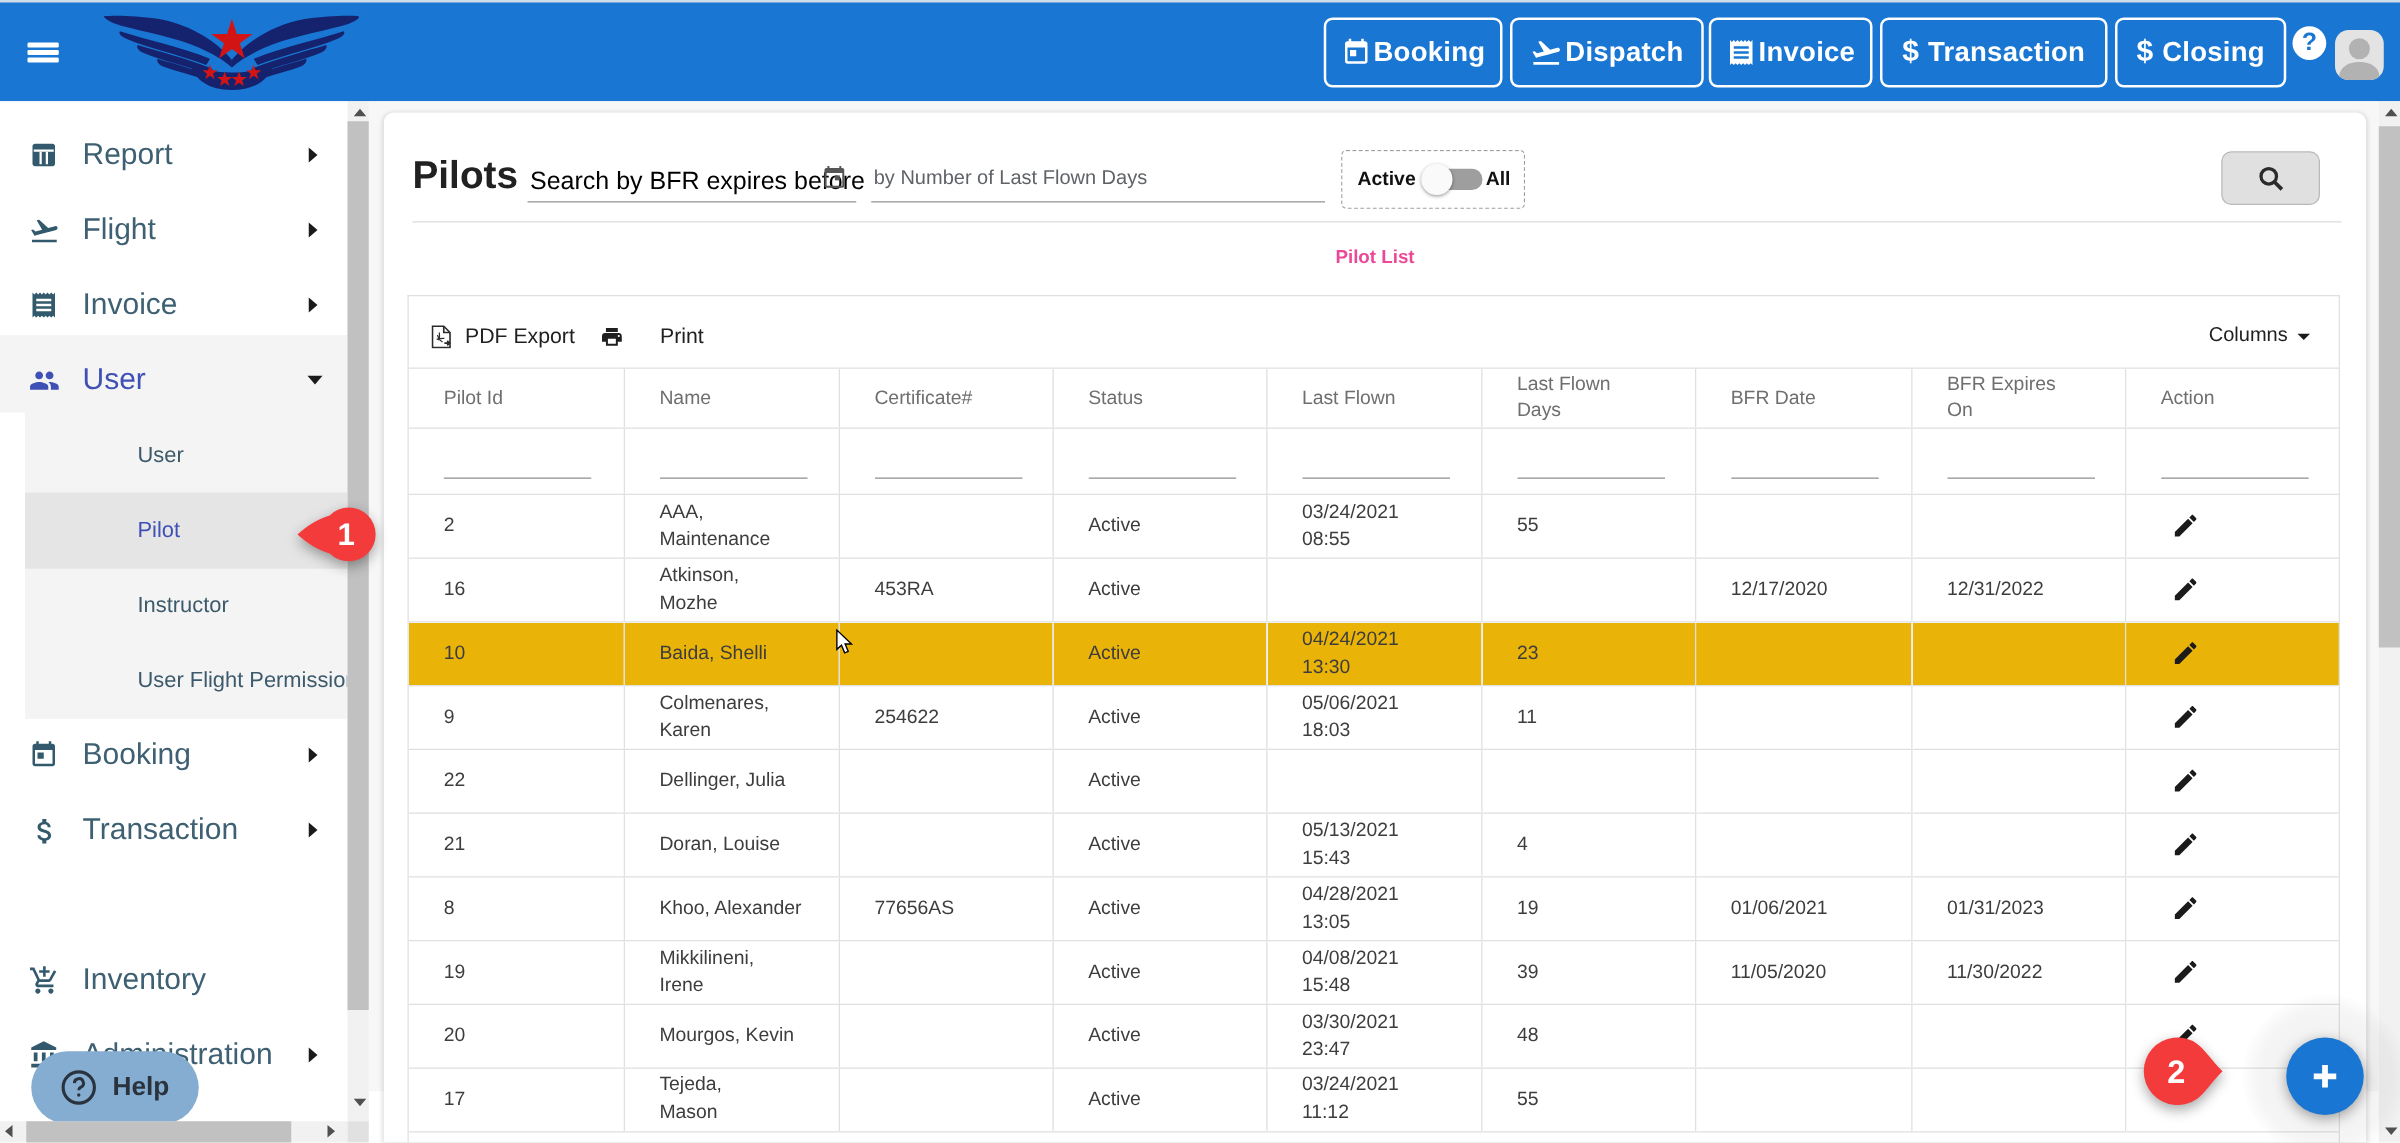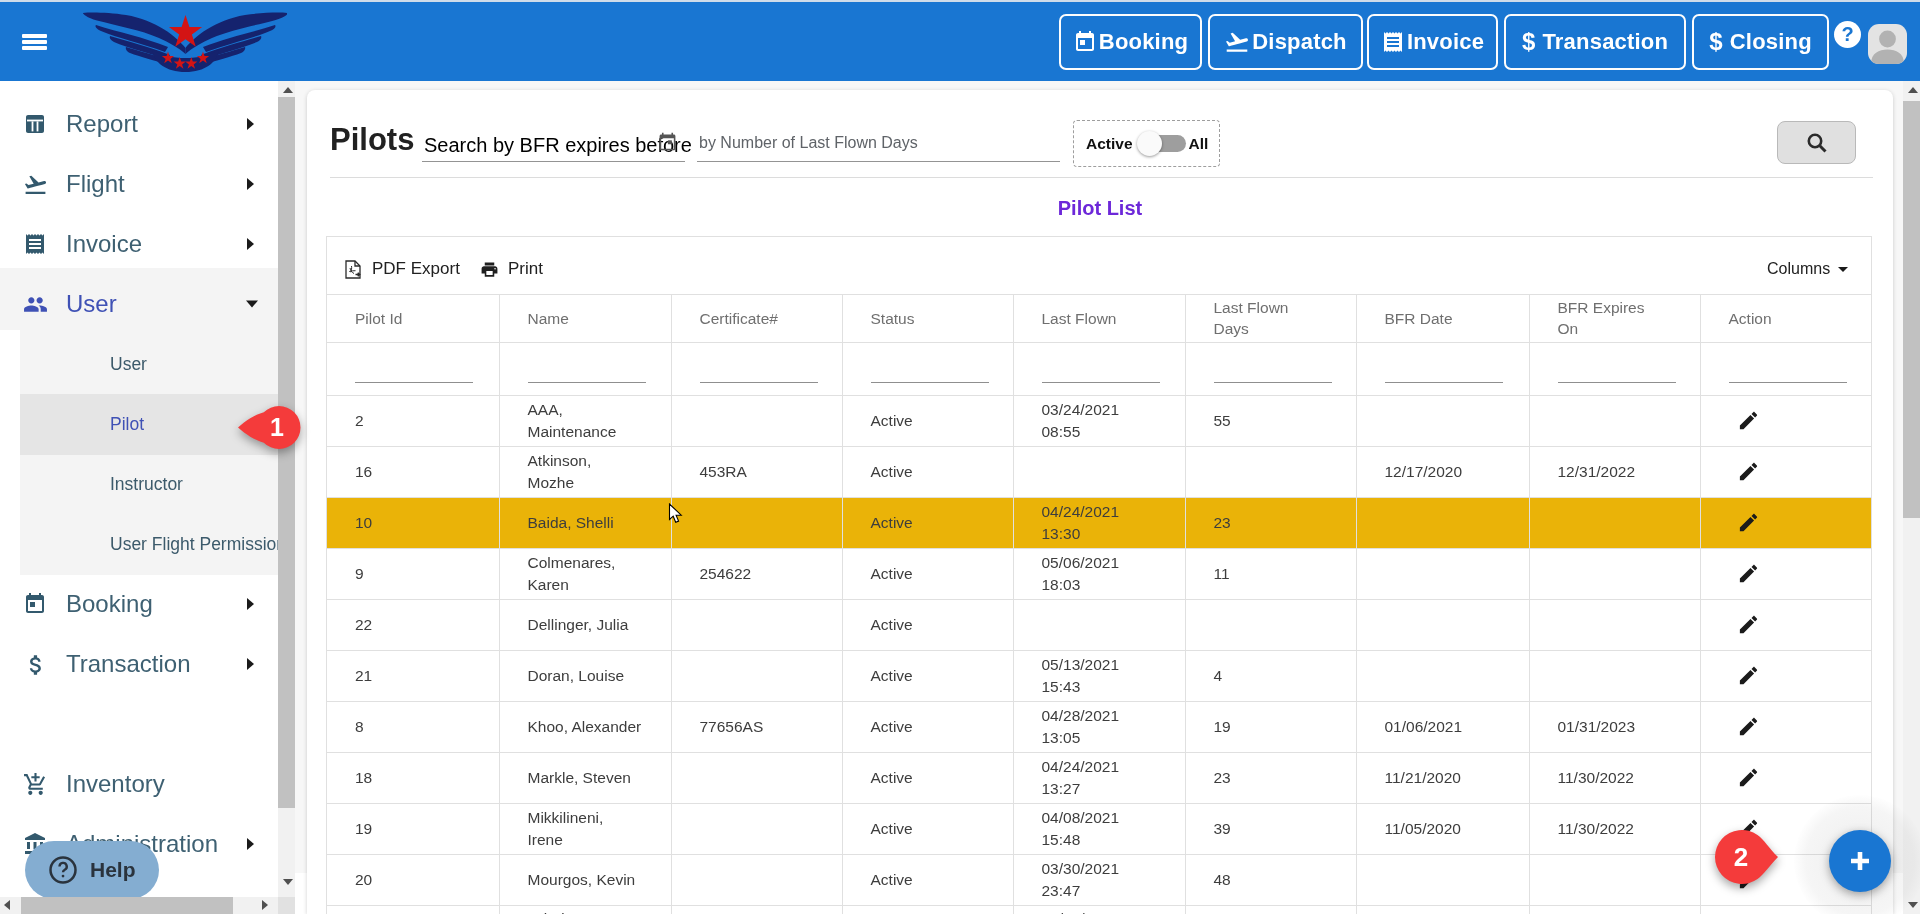--- a/index.html
+++ b/index.html
@@ -55,7 +55,7 @@
 #searchbtn { position:absolute; left:1470px; top:31px; width:79px; height:43px; background:#e0e0e0;
   border:1px solid #b9b9b9; border-radius:8px; display:flex; align-items:center; justify-content:center; }
 #hdivider { position:absolute; left:23px; top:87px; width:1543px; border-bottom:1px solid #dcdcdc; }
-#pilotlist-t { position:absolute; left:0; top:107px; width:1586px; text-align:center; font-size:20px; font-weight:700; color:#6d28d9; }
+#pilotlist-t { position:absolute; left:0; top:107px; width:1586px; text-align:center; font-size:15px; font-weight:700; color:#ec4899; }
 
 #tablebox { position:absolute; left:19px; top:146px; width:1546px; height:678px; border:1px solid #e0e0e0; border-bottom:none; }
 #toolbar { position:absolute; left:0; top:0; width:1544px; height:58px; border-bottom:1px solid #e0e0e0; }

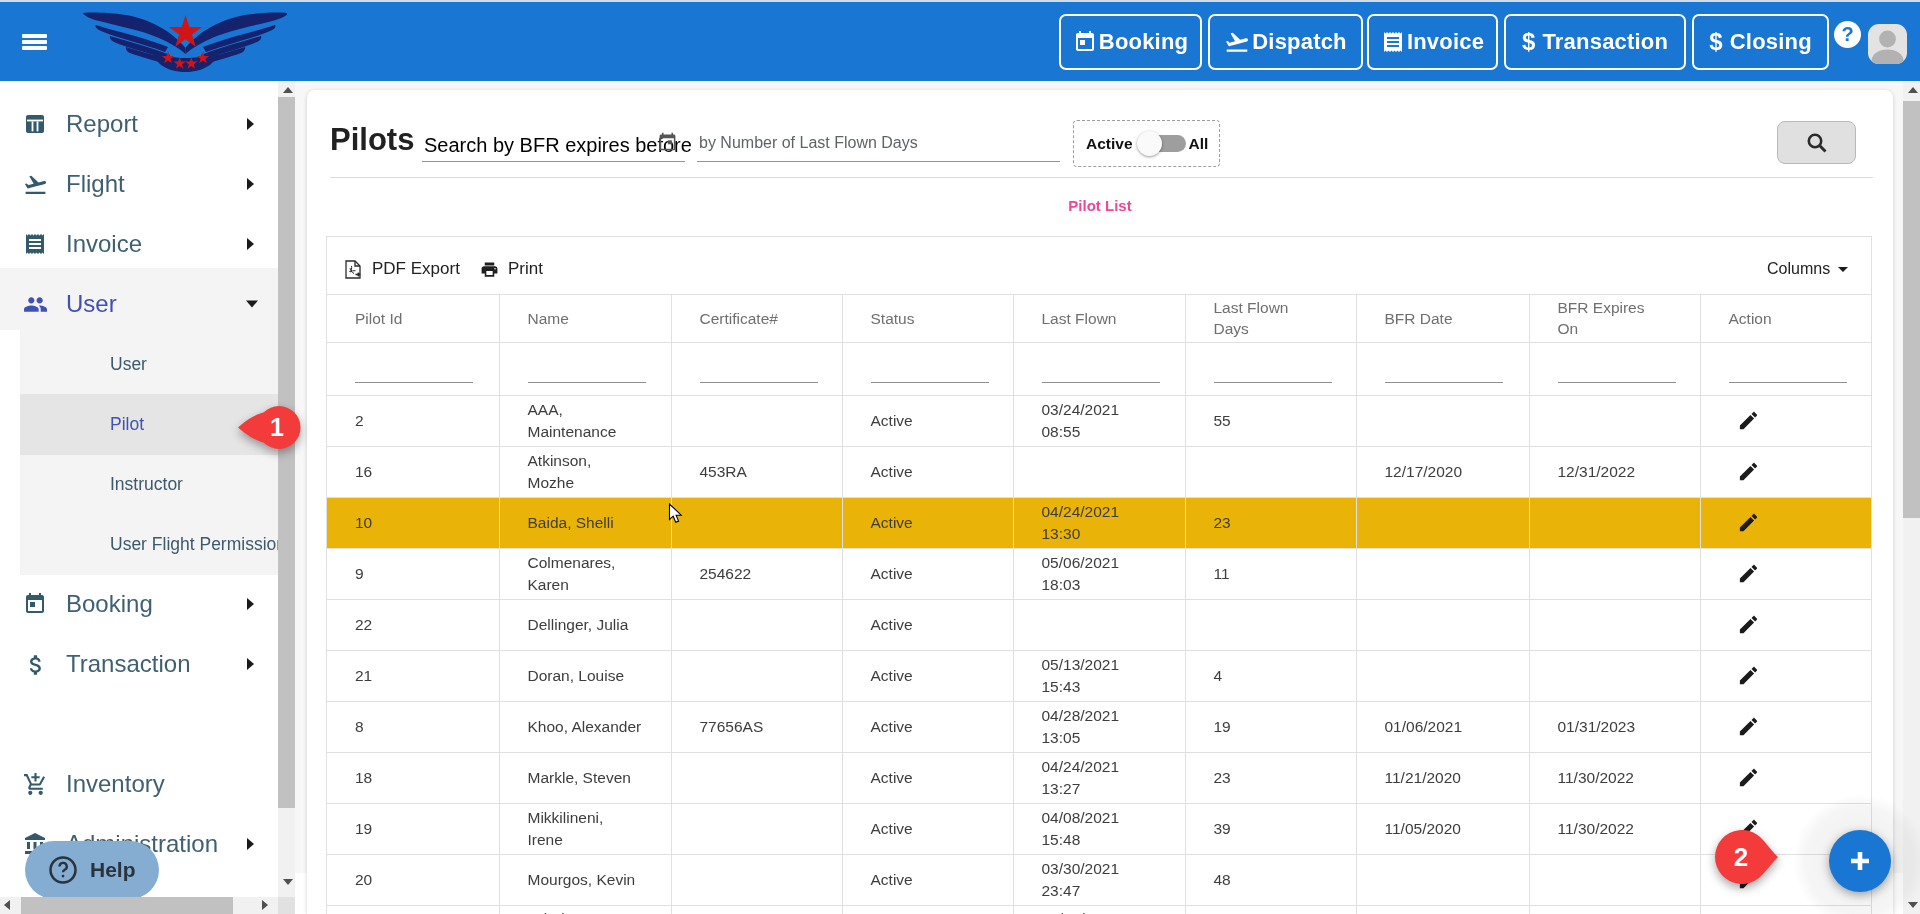--- a/index.html
+++ b/index.html
@@ -248,7 +248,7 @@
             </svg>
             <span style="margin-left:10px;">PDF Export</span>
           </div>
-        <div class="tbitem" style="left:153px;">
+        <div class="tbitem" style="left:153px;gap:20px;">
             <svg width="19" height="19" viewBox="0 0 24 24" fill="#1f1f1f">
               <path d="M19 8H5c-1.66 0-3 1.34-3 3v6h4v4h12v-4h4v-6c0-1.66-1.34-3-3-3zm-3 11H8v-5h8v5zm3-7c-.55 0-1-.45-1-1s.45-1 1-1 1 .45 1 1-.45 1-1 1zm-1-9H6v4h12V3z"></path>
             </svg>

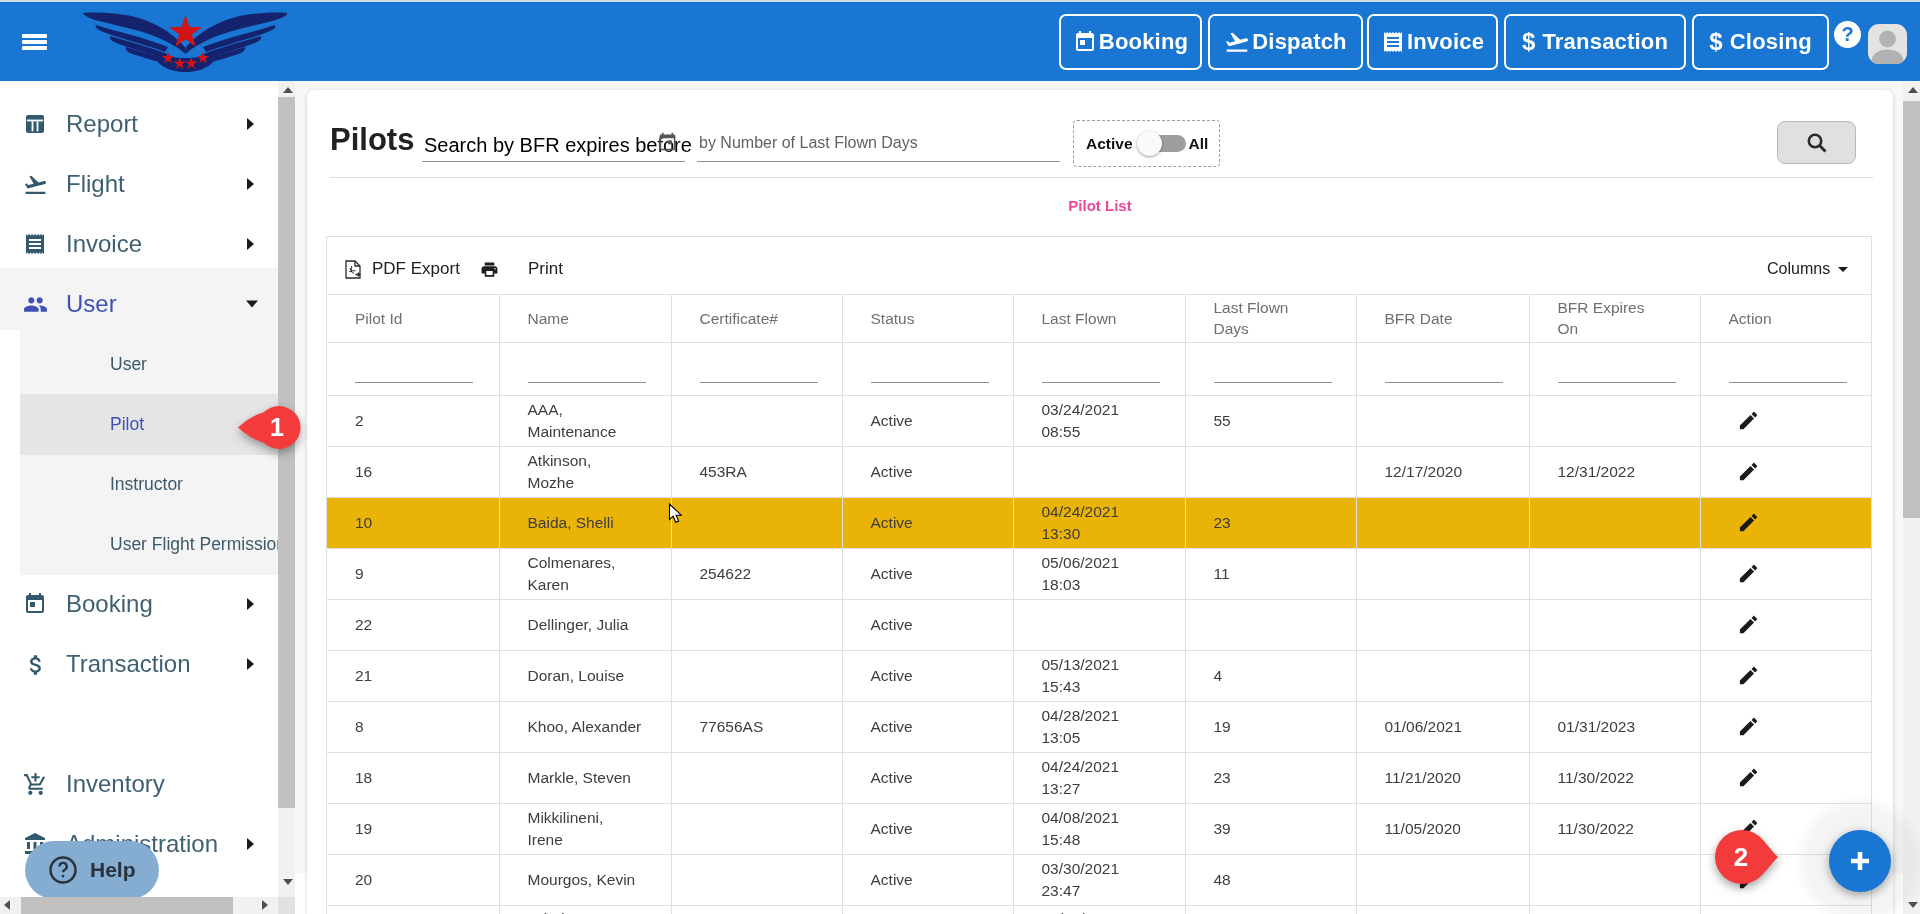--- a/index.html
+++ b/index.html
@@ -415,21 +415,6 @@
               </td>
             </tr>
         <tr class="data">
-              <td>18</td>
-              <td>Markle, Steven</td>
-              <td></td>
-              <td>Active</td>
-              <td>04/24/2021<br>13:27</td>
-              <td>23</td>
-              <td>11/21/2020</td>
-              <td>11/30/2022</td>
-              <td>
-                <svg style="margin-left:8px;display:block;" width="23" height="23" viewBox="0 0 24 24" fill="#1b1b1b">
-                  <path d="M3 17.25V21h3.75L17.81 9.94l-3.75-3.75L3 17.25zM20.71 7.04c.39-.39.39-1.02 0-1.41l-2.34-2.34c-.39-.39-1.02-.39-1.41 0l-1.83 1.83 3.75 3.75 1.83-1.83z"></path>
-                </svg>
-              </td>
-            </tr>
-        <tr class="data">
               <td>19</td>
               <td>Mikkilineni,<br>Irene</td>
               <td></td>

